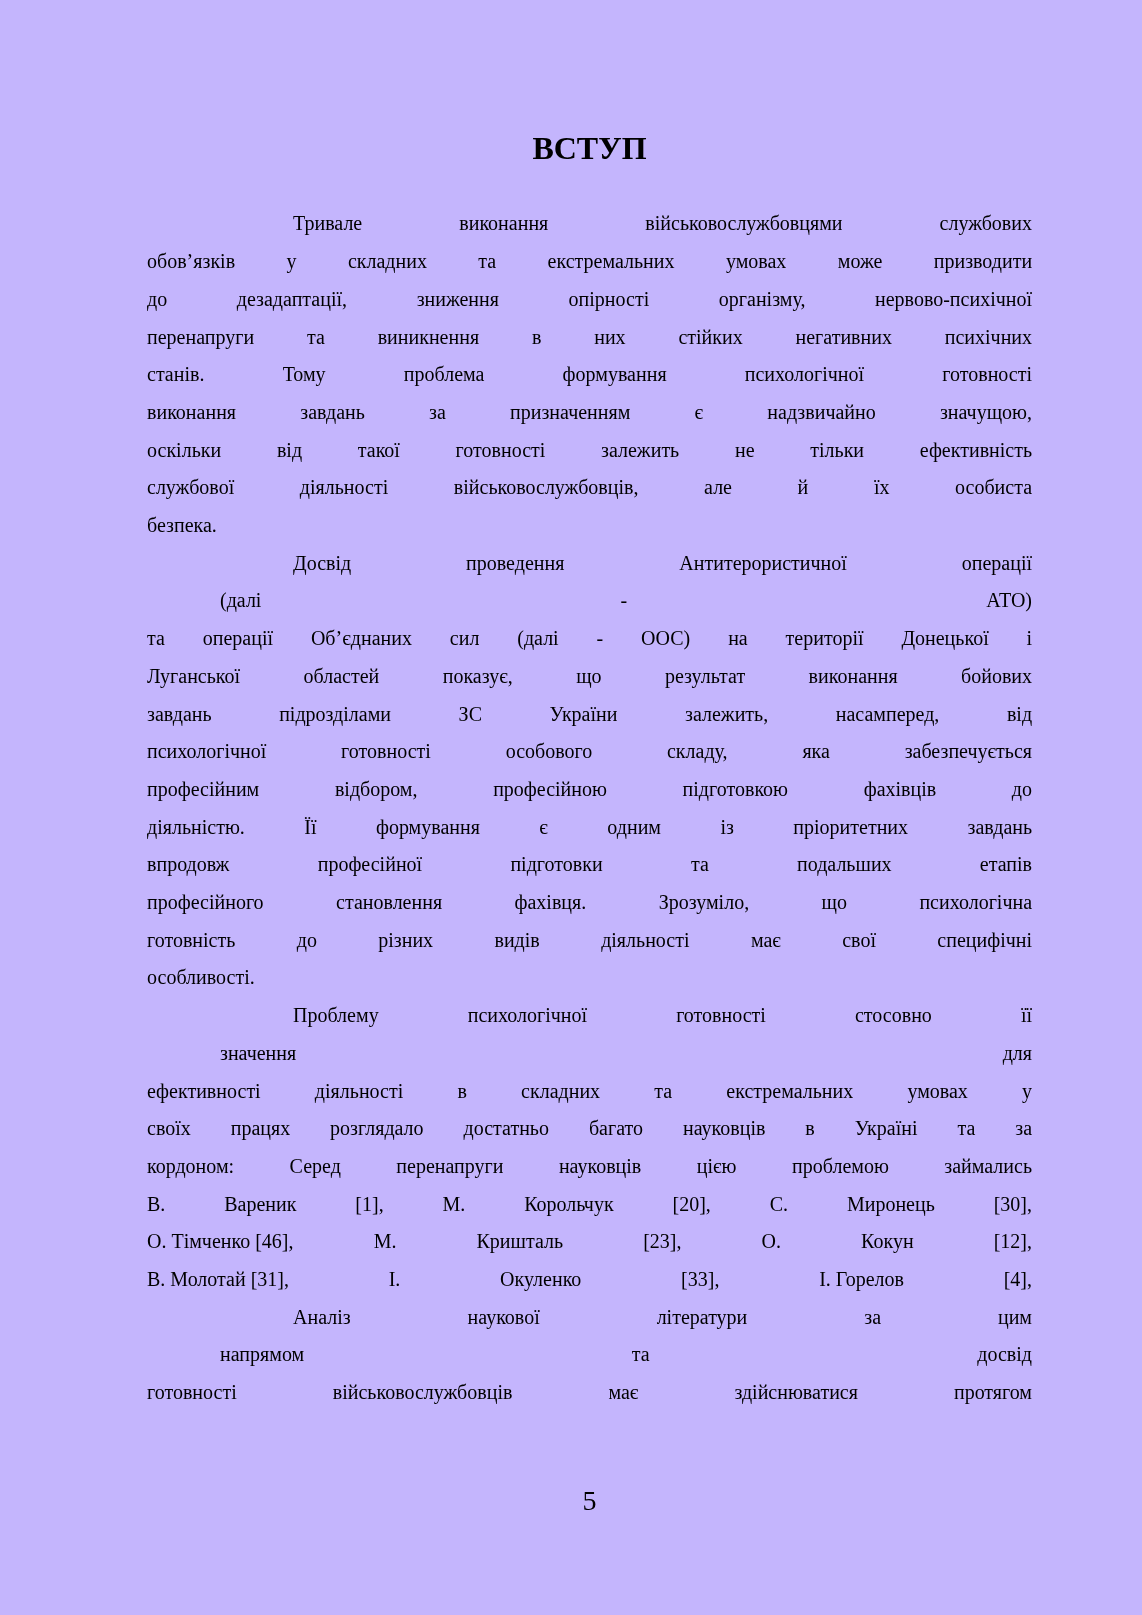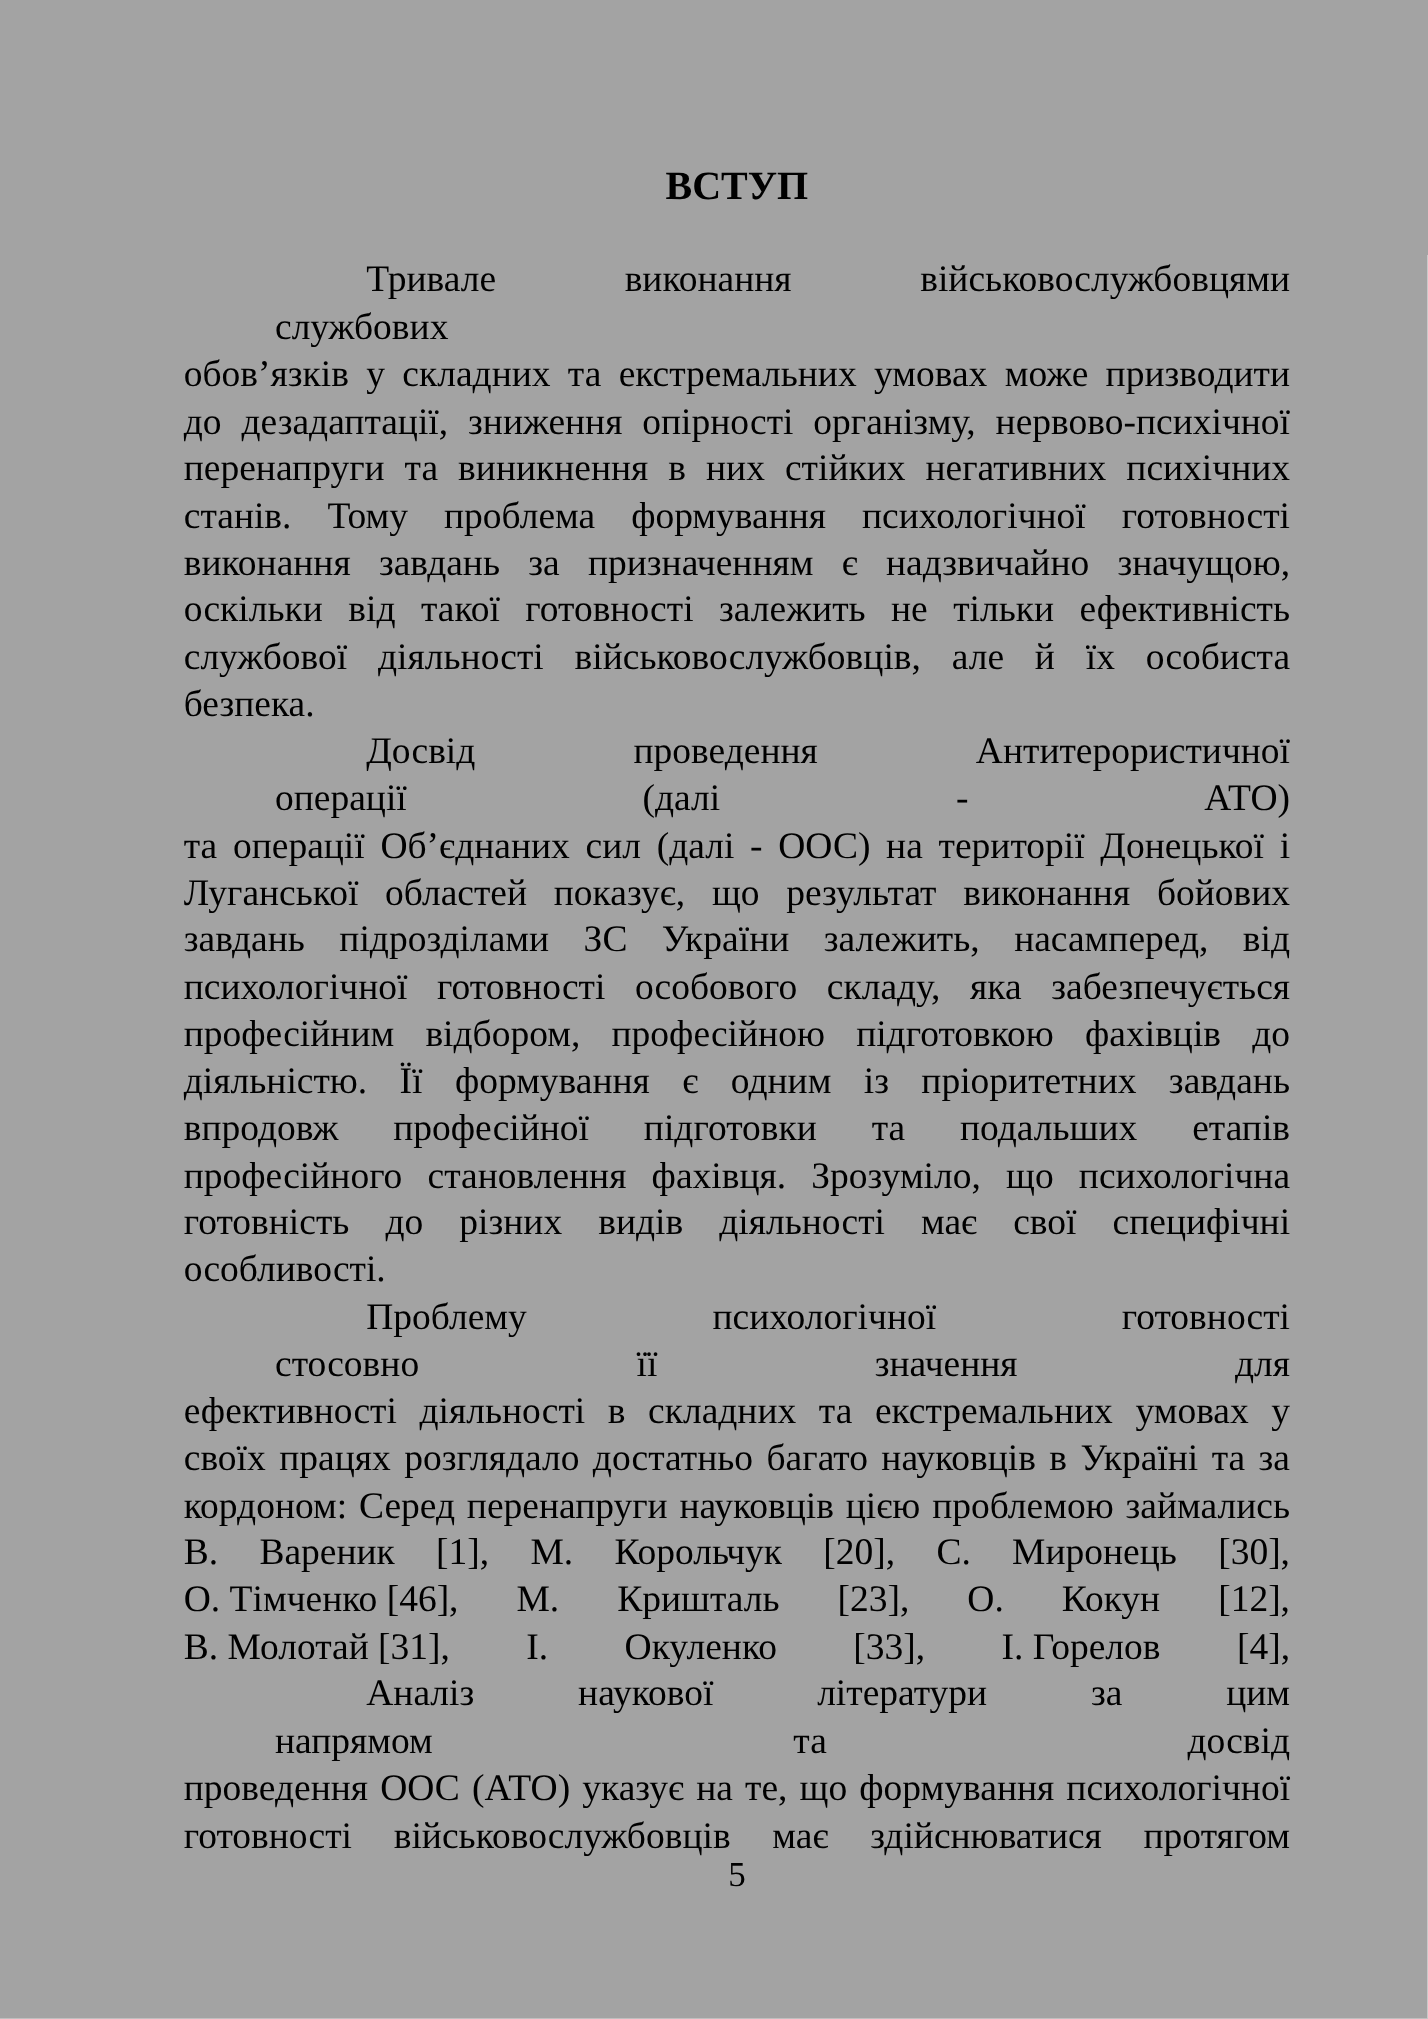--- a/index.html
+++ b/index.html
@@ -11,7 +11,7 @@
     position: relative;
     width: 1142px;
     height: 1615px;
-    background: #a3a3a3;
+    background: #c4b5fd;
     font-family: "Liberation Serif", "DejaVu Serif", serif;
     color: #000000;
     overflow: hidden;

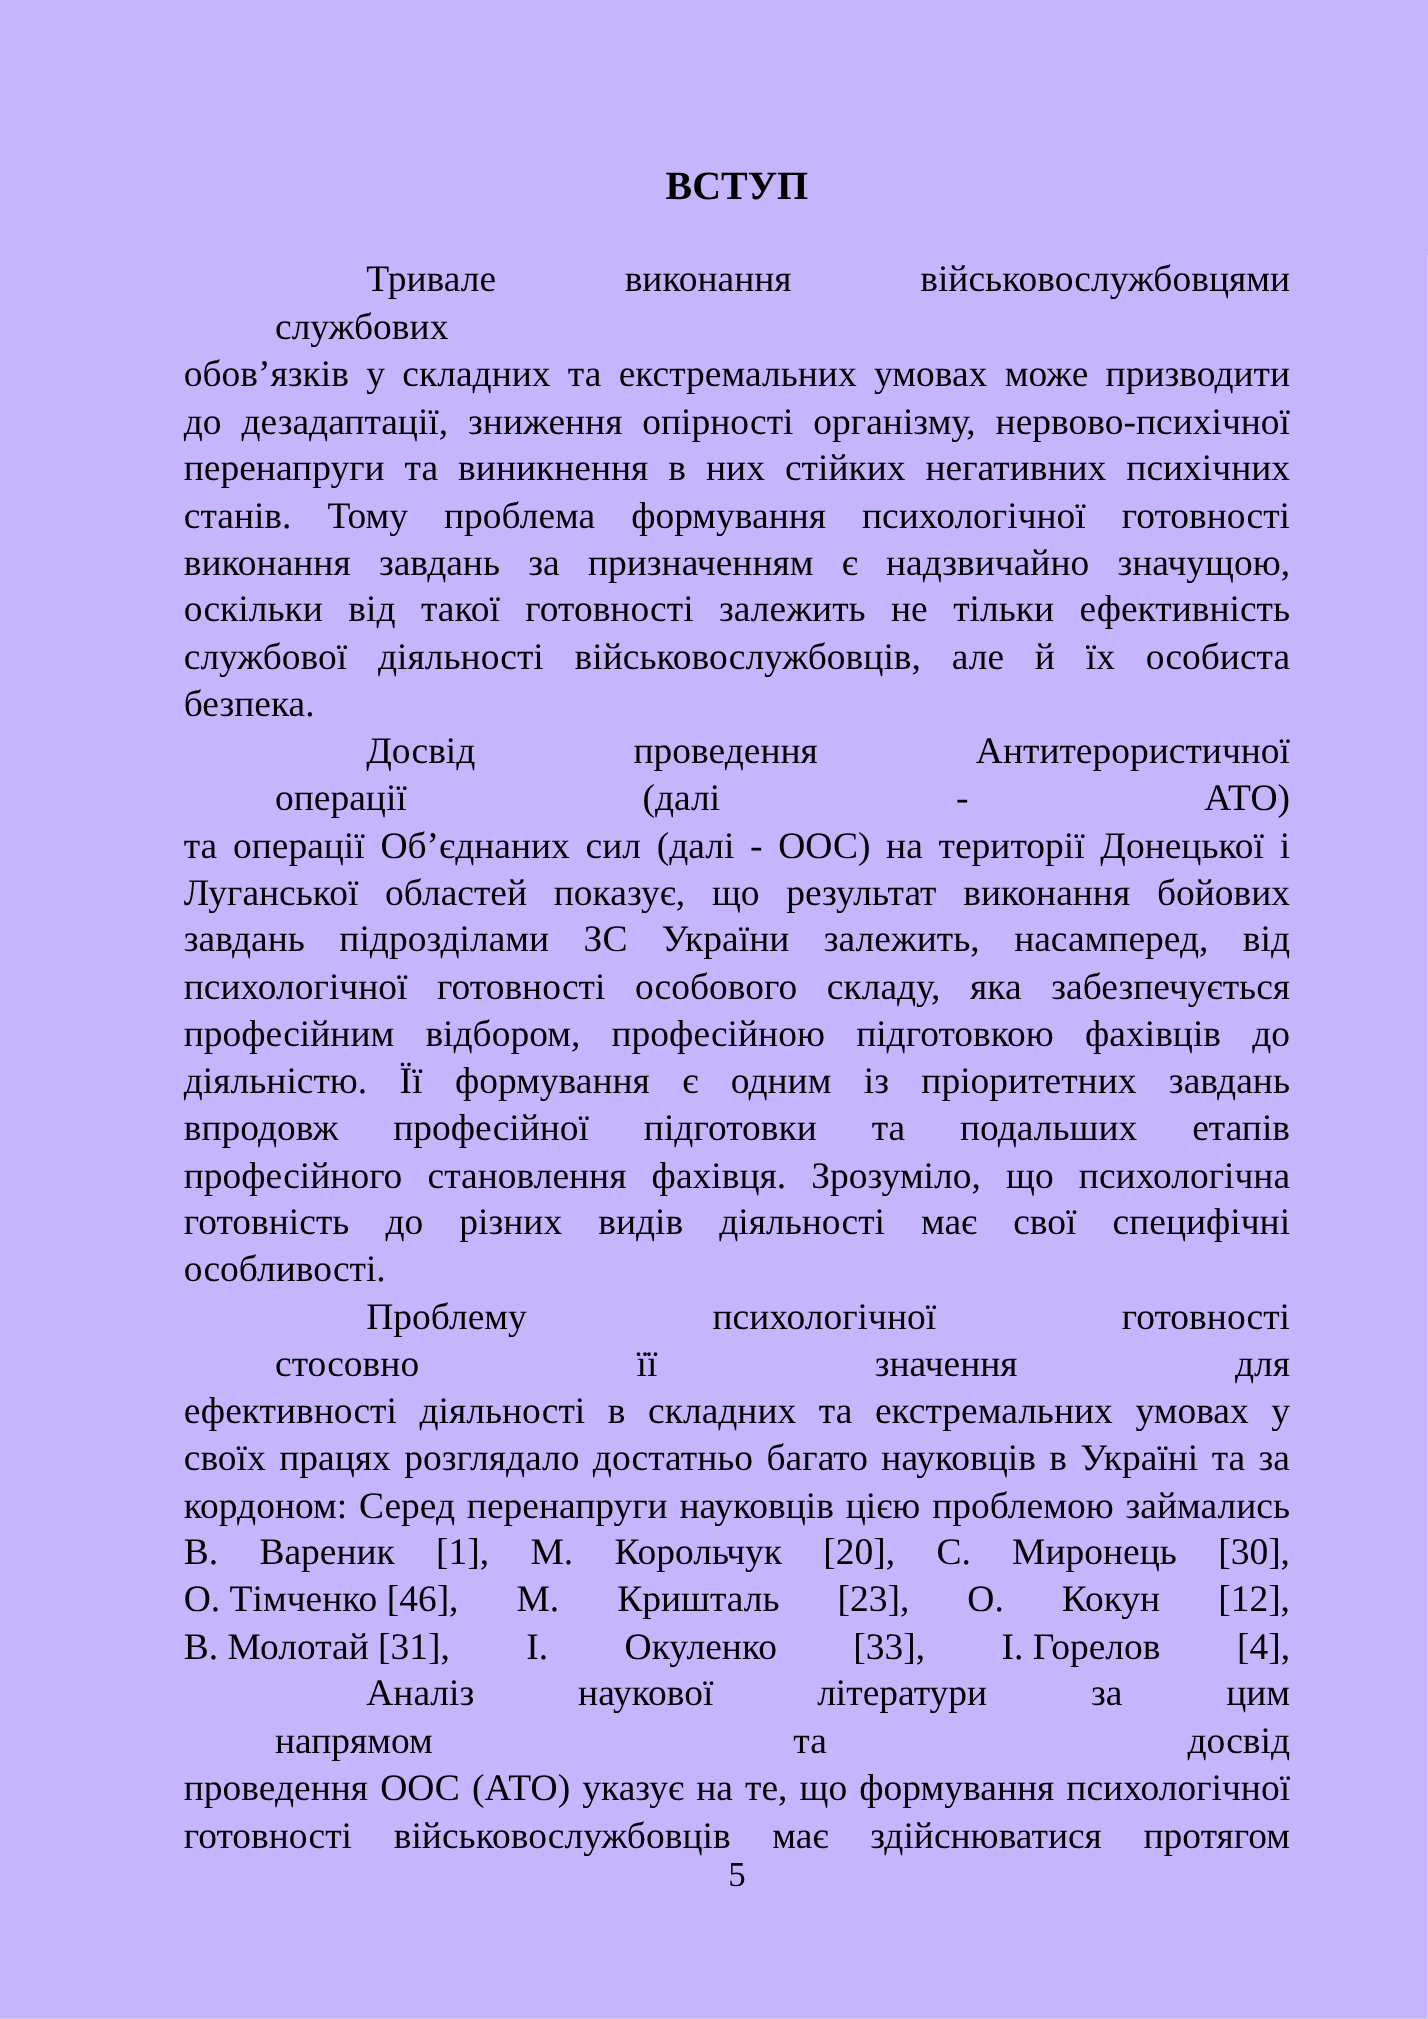--- a/index.html
+++ b/index.html
@@ -30,7 +30,7 @@
     line-height: 37.7px;
   }
   .doc-body {
-    font-size: 30px;
+    font-size: 20px;
     line-height: 37.7px;
   }
   .line {

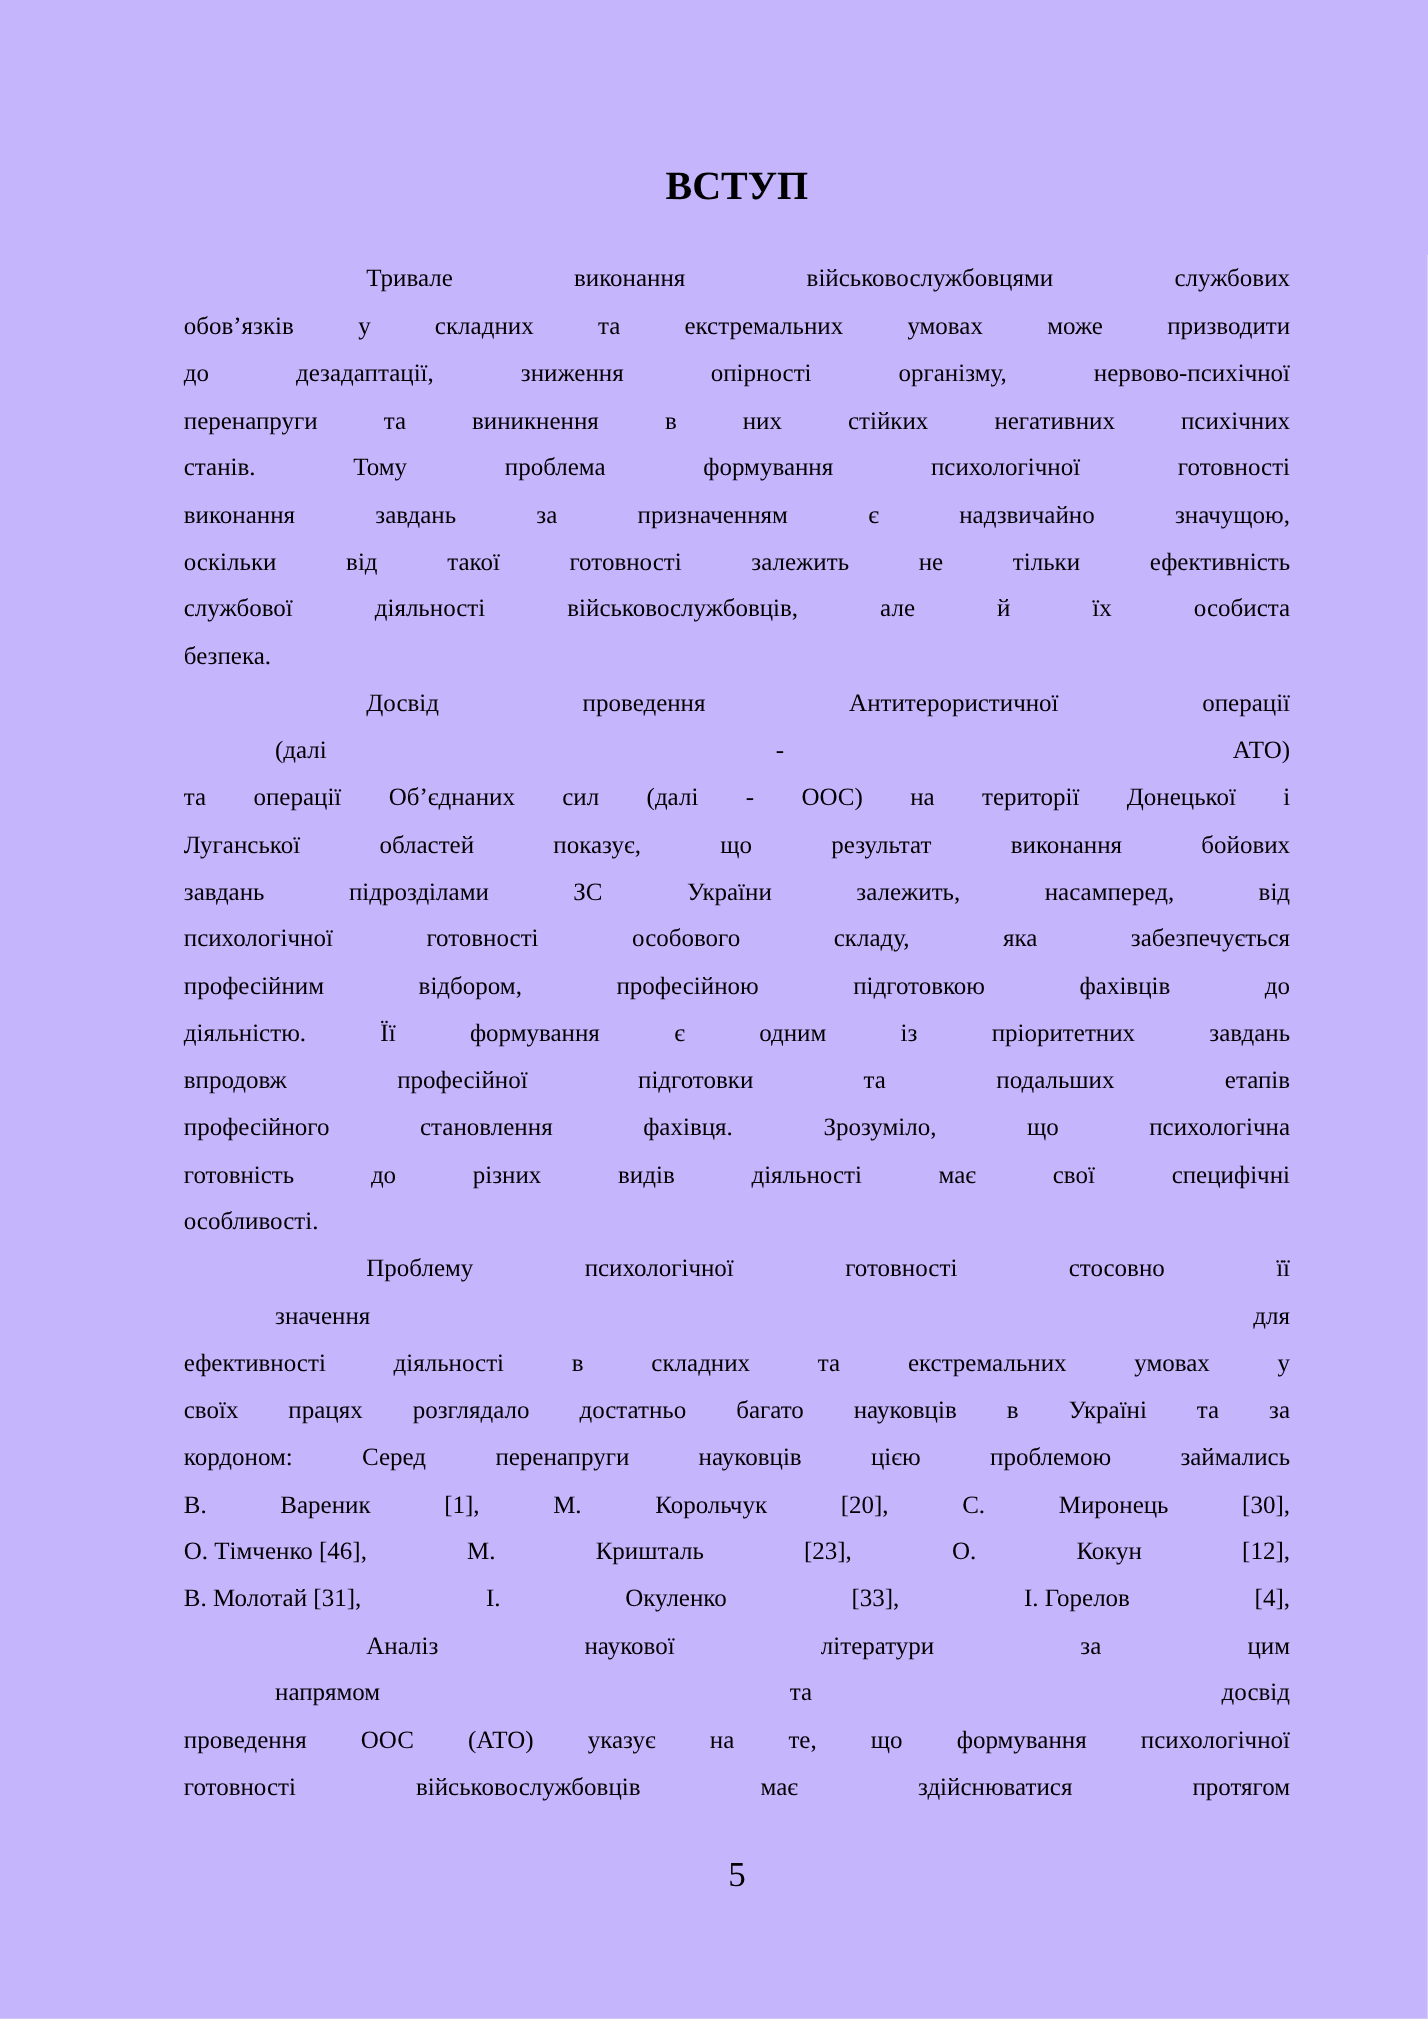--- a/index.html
+++ b/index.html
@@ -99,7 +99,6 @@
         </div>
         <div>
           <div class="line indent"><span class="word">Аналіз</span> <span class="word">наукової</span> <span class="word">літератури</span> <span class="word">за</span> <span class="word">цим</span> <span class="word">напрямом</span> <span class="word">та</span> <span class="word">досвід</span></div>
-          <div class="line"><span class="word">проведення</span> <span class="word">ООС</span> <span class="word">(АТО)</span> <span class="word">указує</span> <span class="word">на</span> <span class="word">те,</span> <span class="word">що</span> <span class="word">формування</span> <span class="word">психологічної</span></div>
           <div class="line"><span class="word">готовності</span> <span class="word">військовослужбовців</span> <span class="word">має</span> <span class="word">здійснюватися</span> <span class="word">протягом</span></div>
         </div>
       </div>

